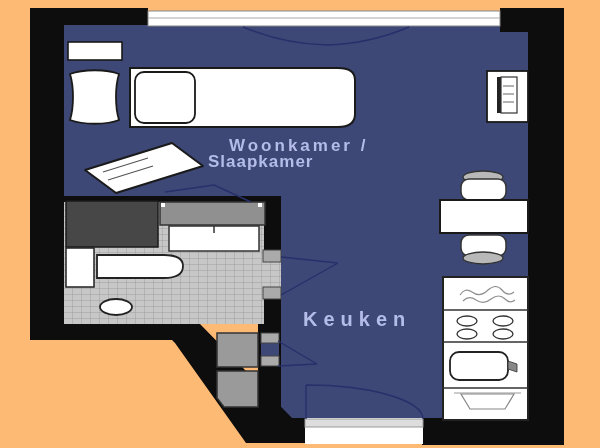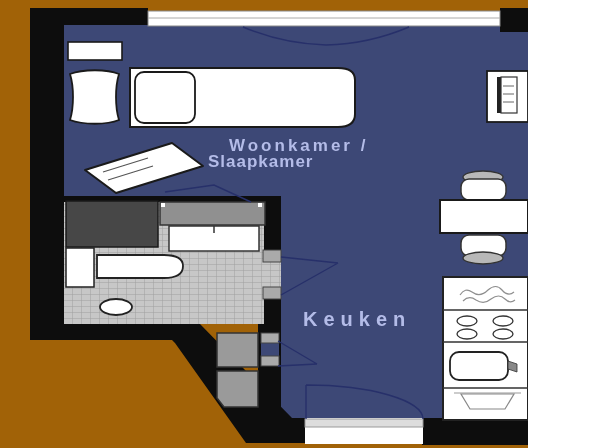--- a/index.html
+++ b/index.html
@@ -3,7 +3,7 @@
 <meta charset="utf-8">
 <style>
   html,body{margin:0;padding:0;background:#ffffff;}
-  .canvas{position:relative;width:528px;height:448px;background:#a16207;overflow:hidden;
+  .canvas{position:relative;width:600px;height:448px;background:#fdba74;overflow:hidden;
           font-family:"Liberation Sans",sans-serif;}
   svg{display:block}
   .room-label{font-family:"Liberation Sans",sans-serif;font-weight:bold;}

